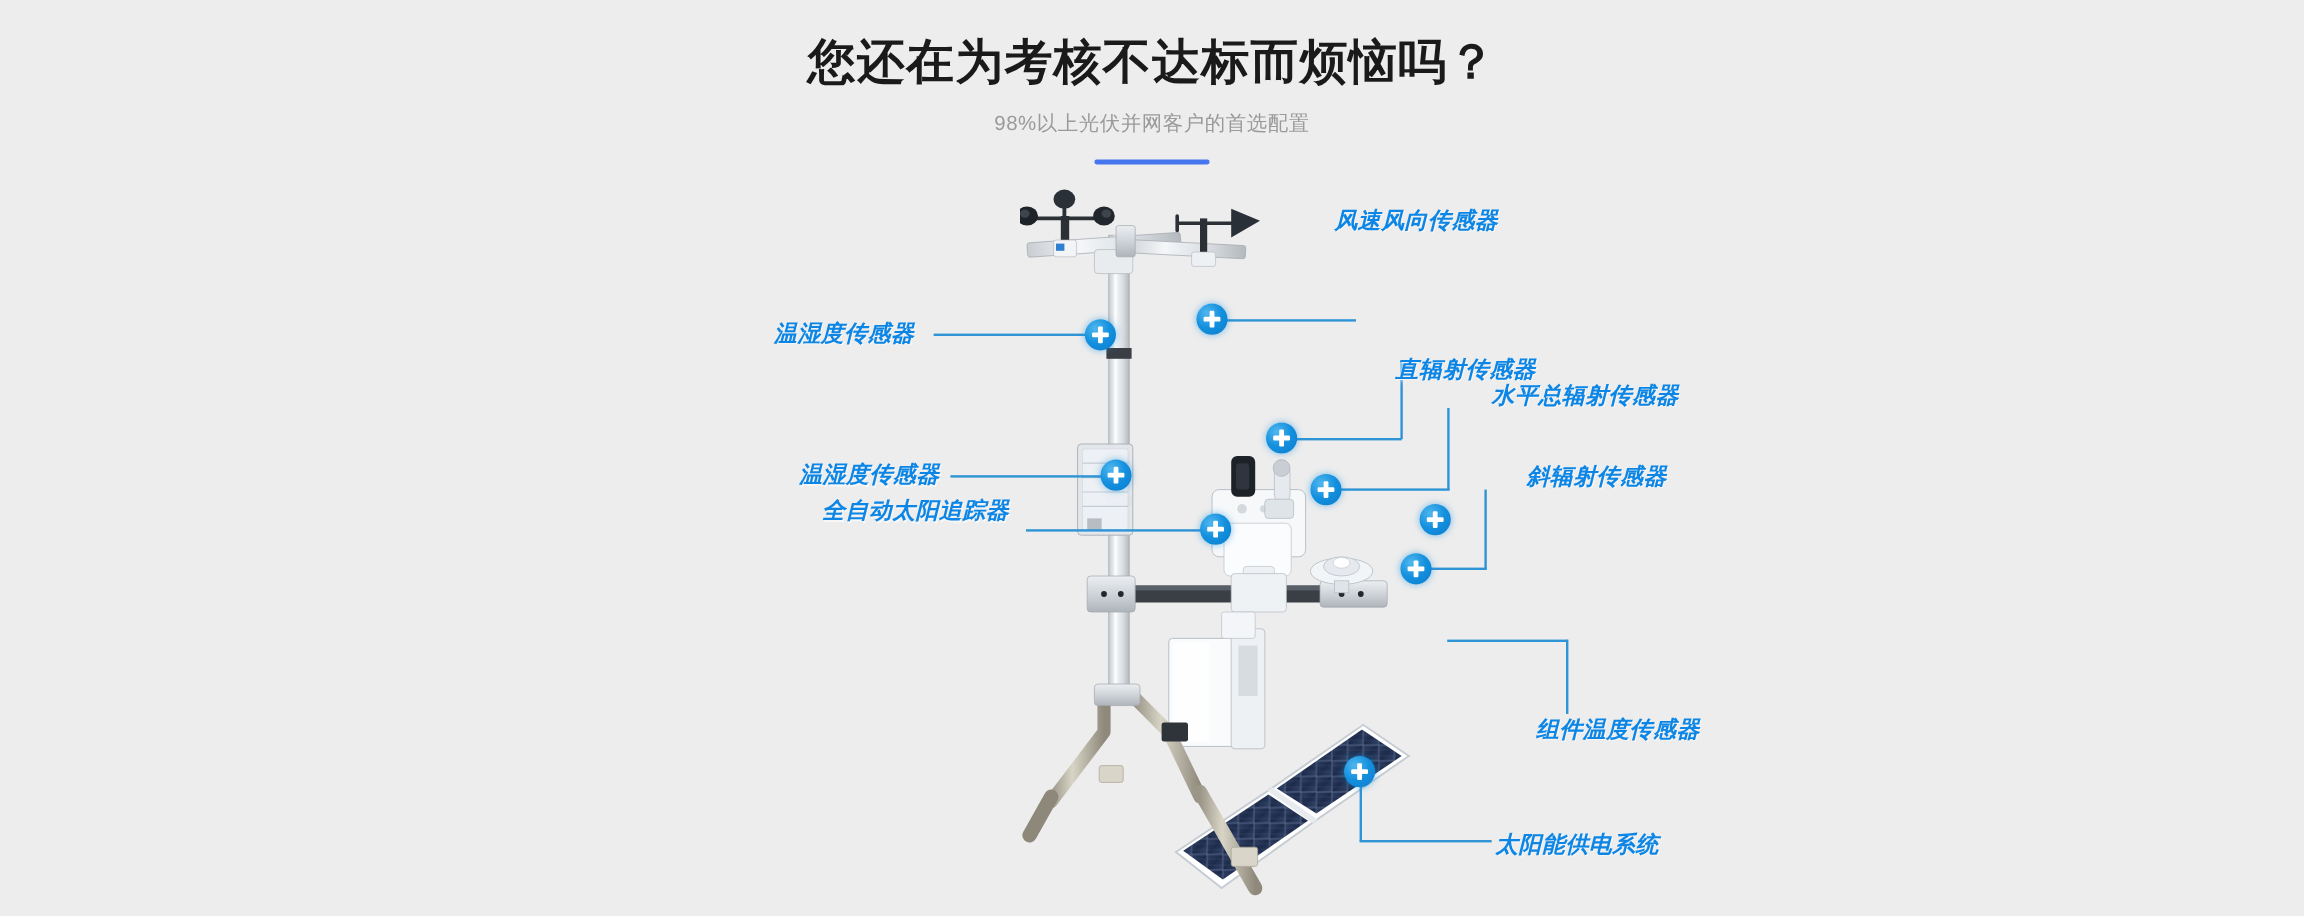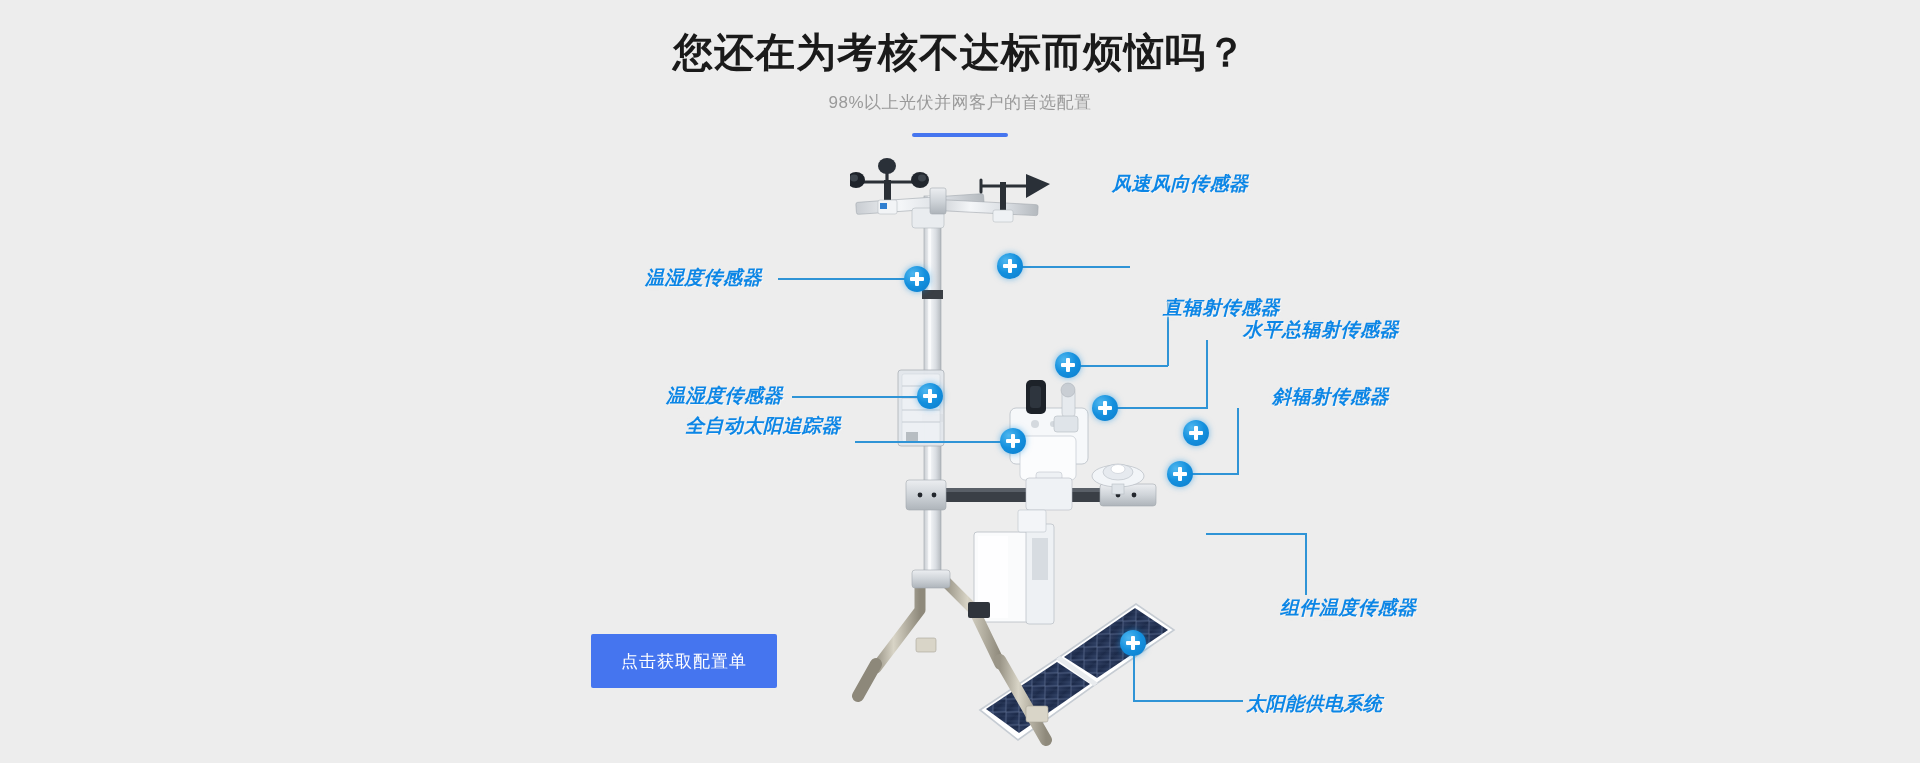--- a/index.html
+++ b/index.html
@@ -268,7 +268,6 @@
     <div class="lbl l" style="left:1246px;top:564px;">太阳能供电系统</div>
   </div>
 
-  <button class="cta">点击获取配置单</button>
 
 </div>
 

